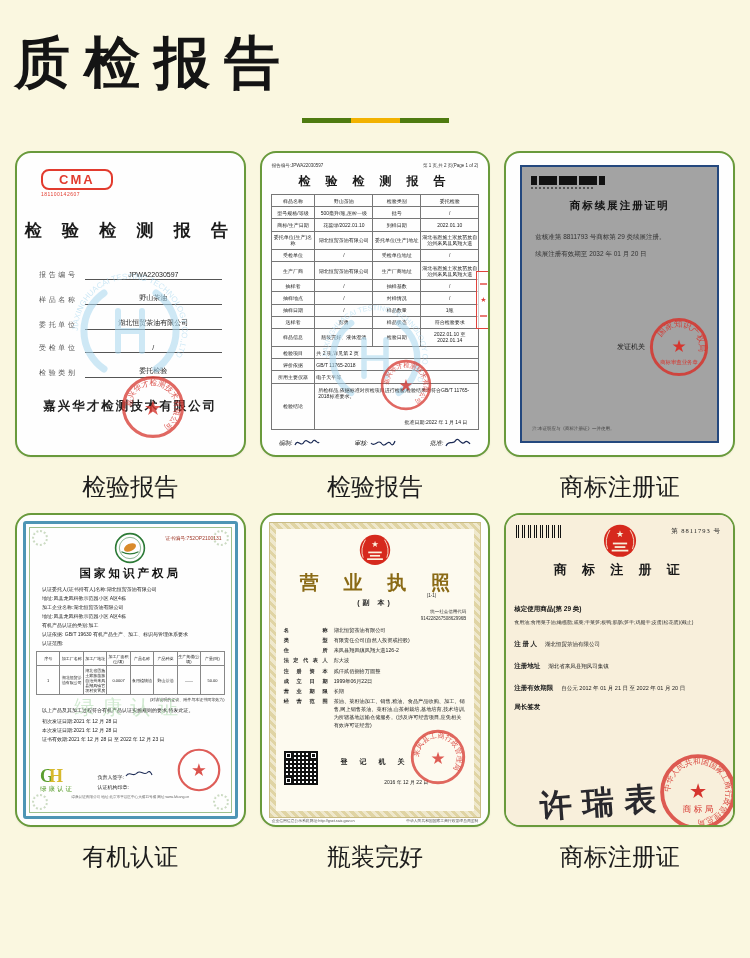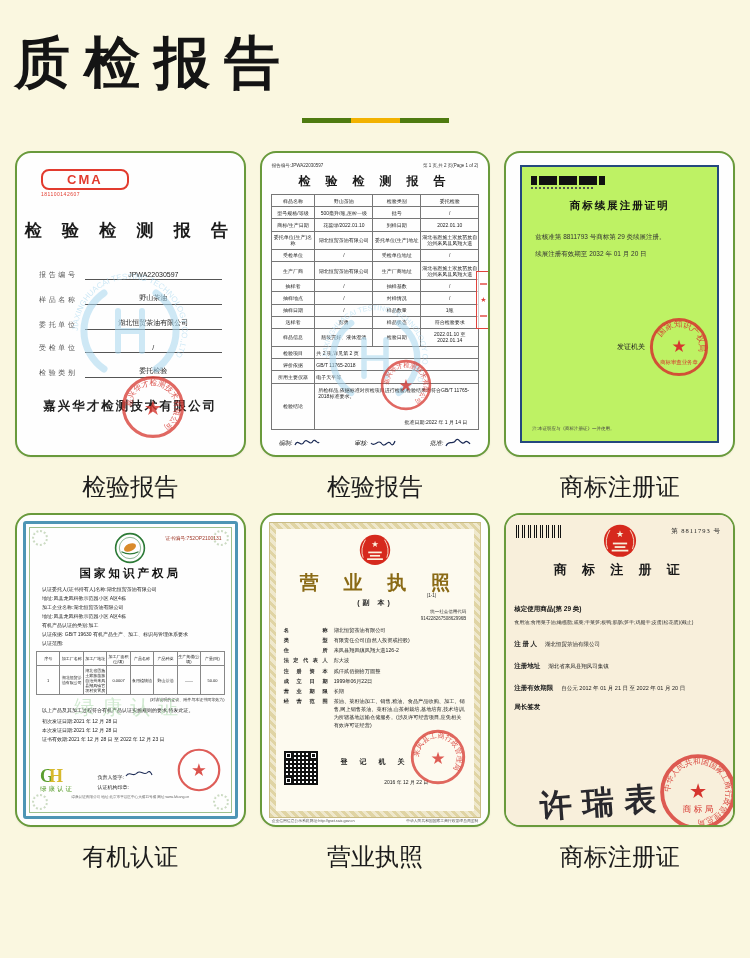--- a/index.html
+++ b/index.html
@@ -23,7 +23,7 @@
   
   .c1{position:absolute;inset:0;padding-top:16px}
   .c1-cma{margin-left:24px}
-  .cma-box{display:inline-block;border:2px solid #e23b2e;border-radius:8px;color:#e23b2e;font-weight:900;font-size:13px;padding:1px 24px;letter-spacing:2px}
+  .cma-box{display:inline-block;border:2px solid #e23b2e;border-radius:8px;color:#e23b2e;font-weight:900;font-size:13px;padding:1px 16px;letter-spacing:2px}
   .cma-num{font-size:5px;color:#e23b2e;margin-top:1px;letter-spacing:.5px}
   .c1-title{font-family:"Liberation Serif",serif;font-size:17px;font-weight:700;letter-spacing:8px;text-align:center;margin-top:22px;color:#1a1a1a}
   .c1-fields{margin-top:28px}

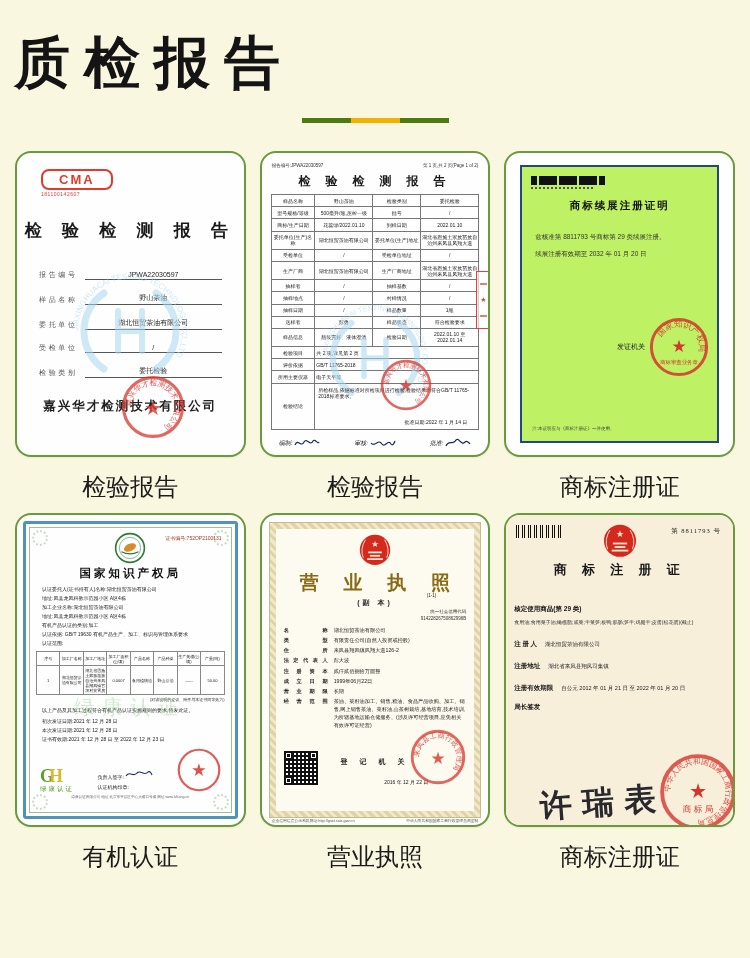--- a/index.html
+++ b/index.html
@@ -51,7 +51,7 @@
   .seam i{display:block;width:7px;height:2px;background:#e0433c;opacity:.7}
 
   
-  .c3-frame{position:absolute;inset:12px 14px;border:2px solid #24487e;padding:9px;background:#bef264}
+  .c3-frame{position:absolute;inset:12px 14px;border:2px solid #24487e;padding:9px;background:#a3a3a3}
   .al-blocks{width:74px;height:9px;background:linear-gradient(90deg,#111 0 6px,transparent 6px 8px,#111 8px 26px,transparent 26px 28px,#111 28px 46px,transparent 46px 48px,#111 48px 66px,transparent 66px 68px,#111 68px 74px)}
   .al-line{width:64px;height:2px;margin-top:2px;background:repeating-linear-gradient(90deg,#555 0 2px,transparent 2px 4px)}
   .c3-title{text-align:center;font-size:10.5px;font-weight:800;letter-spacing:2px;margin-top:10px;color:#111;font-family:"Liberation Serif",serif}

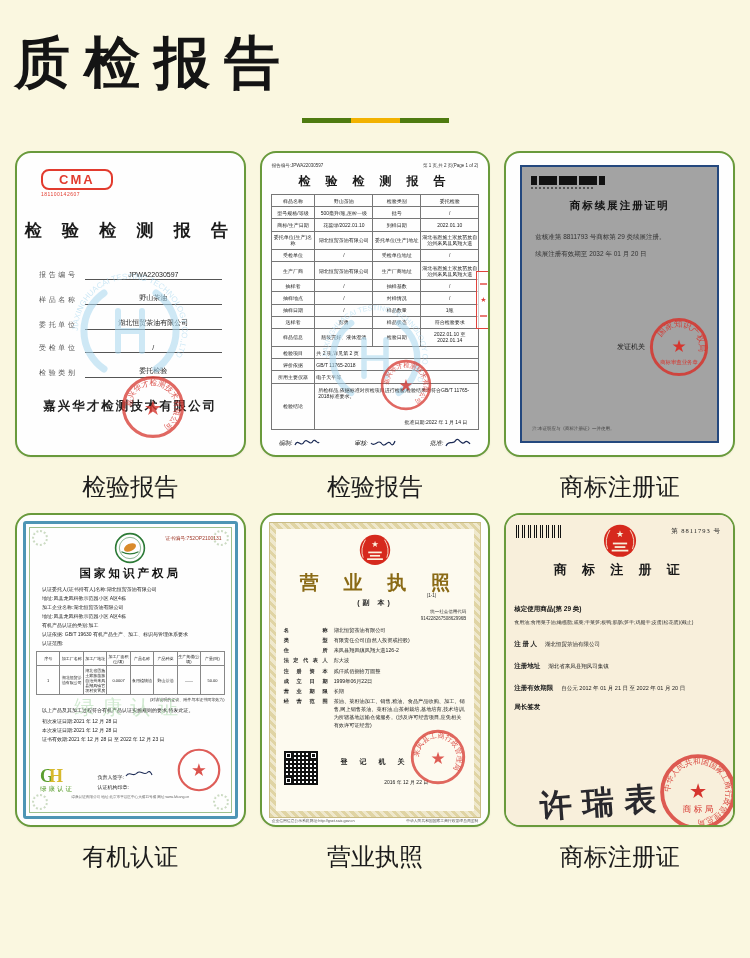--- a/index.html
+++ b/index.html
@@ -523,7 +523,7 @@
         <span>中华人民共和国国家工商行政管理总局监制</span>
       </div>
     </div>
-    <div class="cell-label">营业执照</div>
+    <div class="cell-label">瓶装完好</div>
   </div>
 
   <div class="cell">

